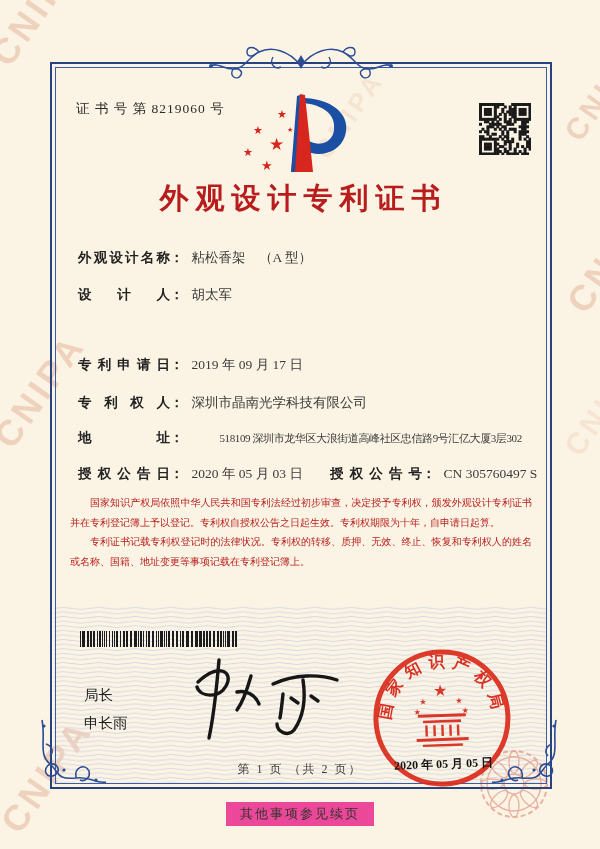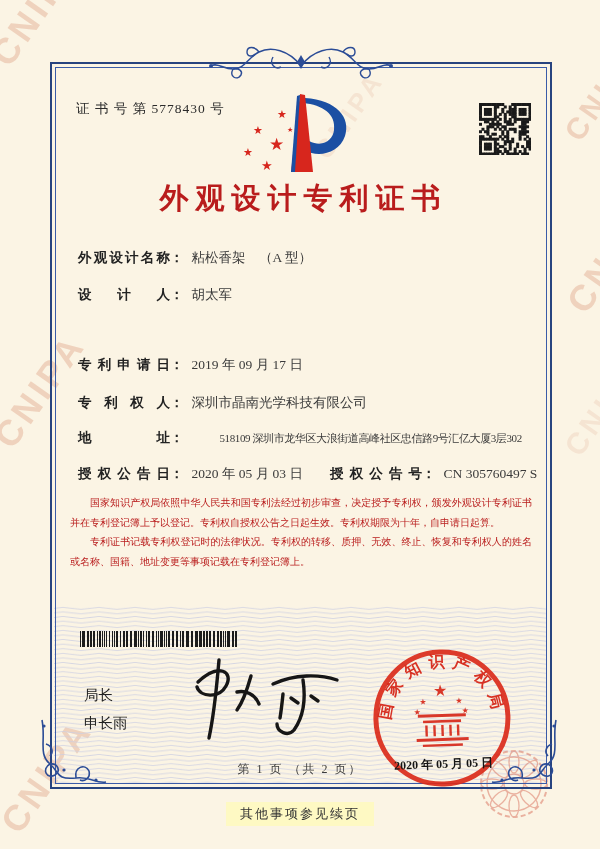--- a/index.html
+++ b/index.html
@@ -142,7 +142,7 @@
     </g>
   </svg>
 
-  <div class="abs certno">证 书 号 第 5778430 号</div>
+  <div class="abs certno">证 书 号 第 8219060 号</div>
 
   <svg class="abs logo" width="128" height="86" viewBox="0 0 128 86">
     <path d="M68,8 C100,10 114,28 108,46 C102,64 80,68 68,60 L72,51 C86,58 96,50 97,40 C99,24 86,15 66,13 Z" fill="#1b4fa3"></path>

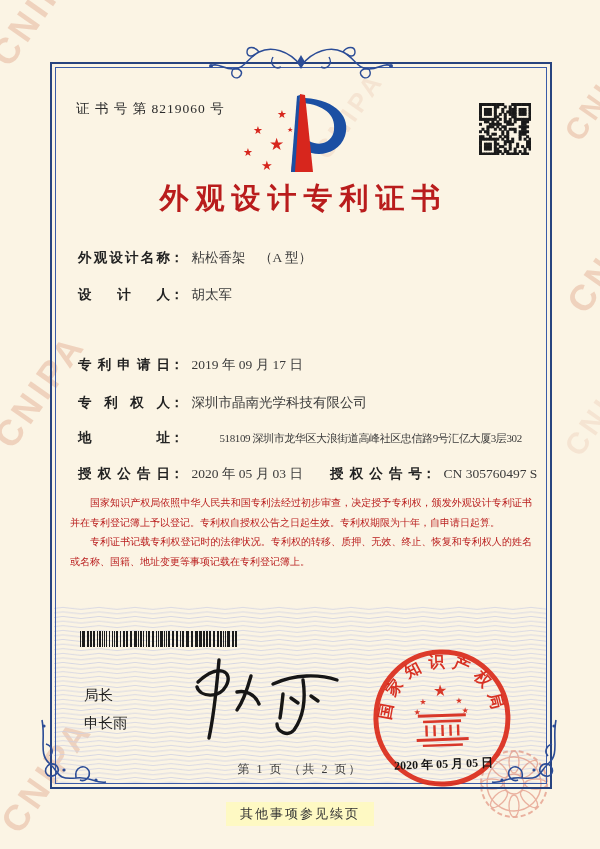--- a/index.html
+++ b/index.html
@@ -51,7 +51,7 @@
   .pageno{left:0;right:0;top:761px;text-align:center;font-size:12px;color:#3c3c3c;
           letter-spacing:2px;z-index:9;}
   .note{left:0;right:0;top:802px;text-align:center;z-index:9;}
-  .note span{display:inline-block;background:#fef9c3;padding:3px 14px;font-size:13px;
+  .note span{display:inline-block;background:#ec4899;padding:3px 14px;font-size:13px;
              color:#333;letter-spacing:2px;}
 
   .barcode{left:80px;top:631px;z-index:8;}

